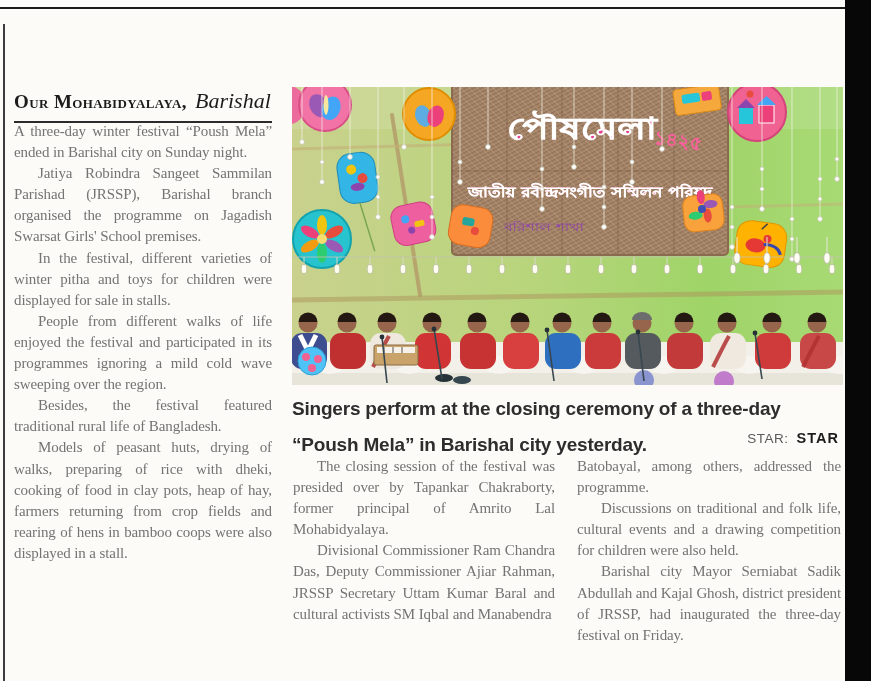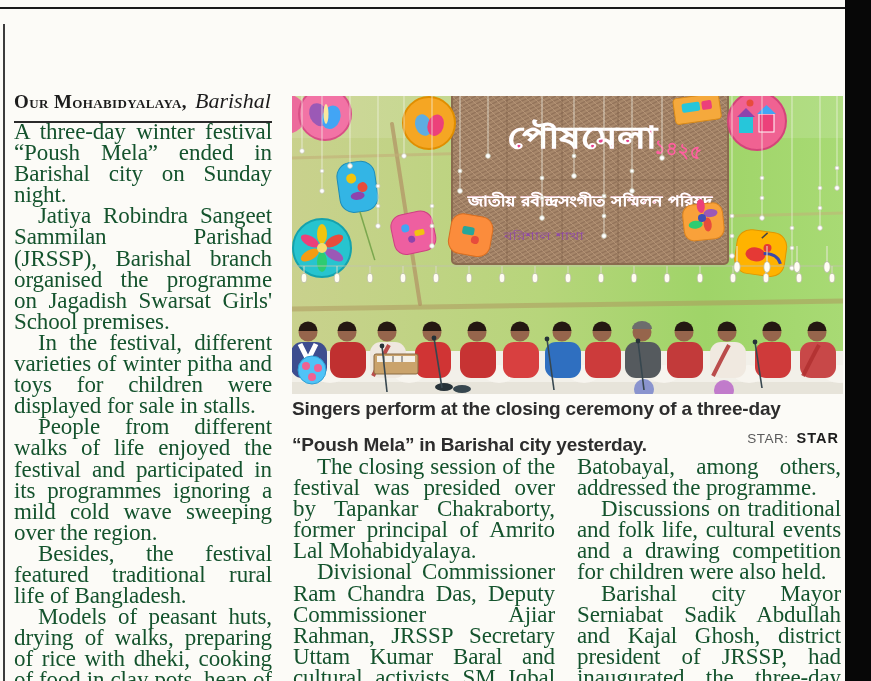--- a/index.html
+++ b/index.html
@@ -15,7 +15,7 @@
   .byline .who{font-variant:small-caps;font-weight:bold;font-size:19px;letter-spacing:.4px;}
   .byline .where{font-style:italic;font-size:22px;margin-left:4px;}
   .col{position:absolute;overflow:hidden;}
-  .col p{margin:0;font-size:23px;line-height:21.1px;text-align:justify;color:#14532d;
+  .col p{margin:0;font-size:15px;line-height:21.1px;text-align:justify;color:#737373;
          letter-spacing:-0.1px;}
   .col p.ind{text-indent:24px;}
   #col1{left:14px;top:121px;width:258px;height:560px;}

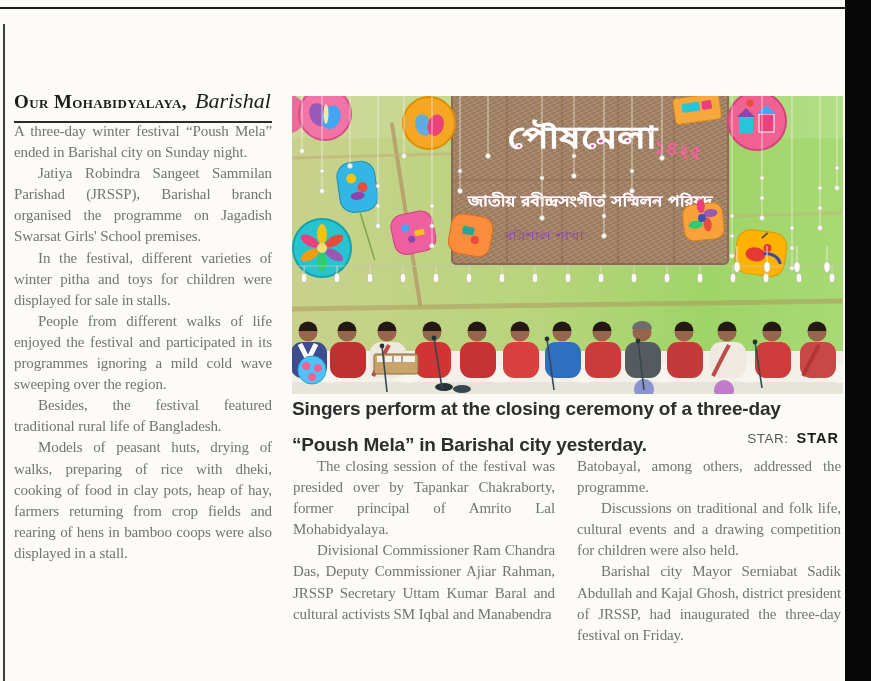--- a/index.html
+++ b/index.html
@@ -21,7 +21,7 @@
   #col1{left:14px;top:121px;width:258px;height:560px;}
   #col2{left:293px;top:456px;width:262px;height:225px;}
   #col3{left:577px;top:456px;width:264px;height:225px;}
-  .photo{position:absolute;left:292px;top:96px;width:455px;height:298px;background:#fef9c3;}
+  .photo{position:absolute;left:292px;top:87px;width:455px;height:298px;background:#fef9c3;}
   .caption{position:absolute;left:292px;top:391px;width:551px;font-family:"Liberation Sans",sans-serif;
            font-weight:bold;font-size:19px;line-height:36px;color:#2d2d2d;letter-spacing:-0.2px;}
   .credit{position:absolute;right:4px;top:28px;font-family:"Liberation Sans",sans-serif;}

